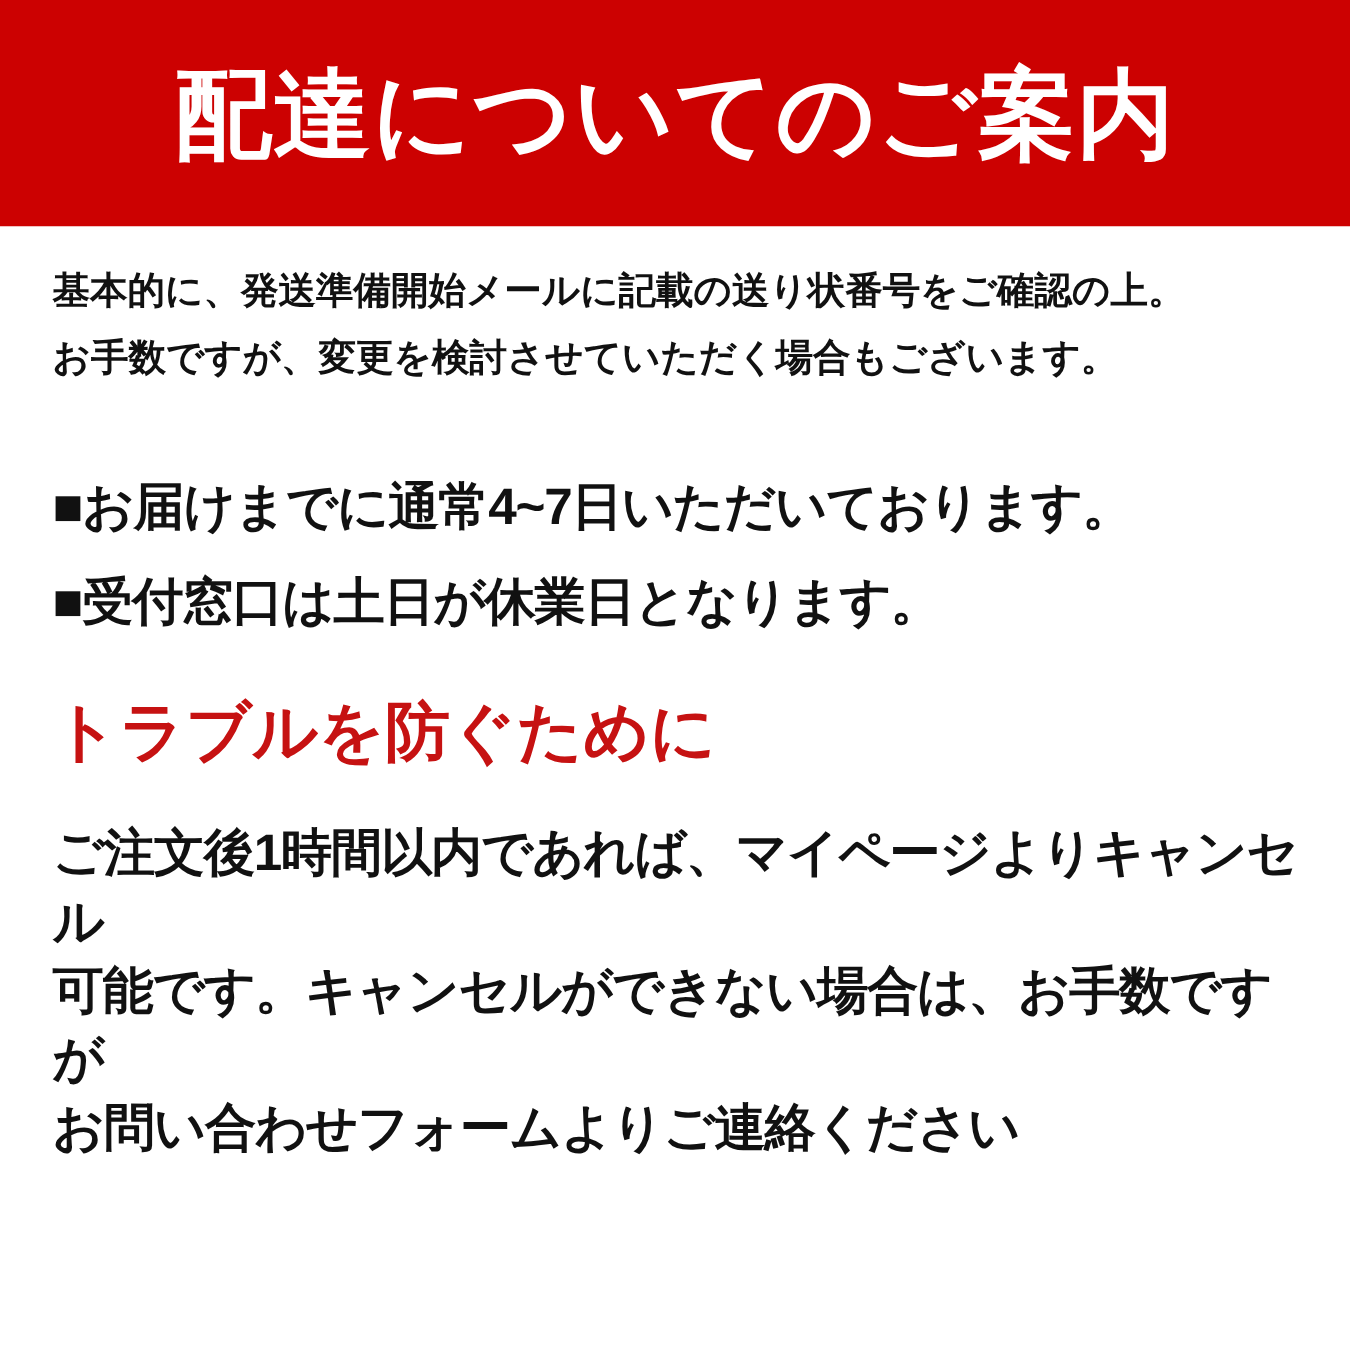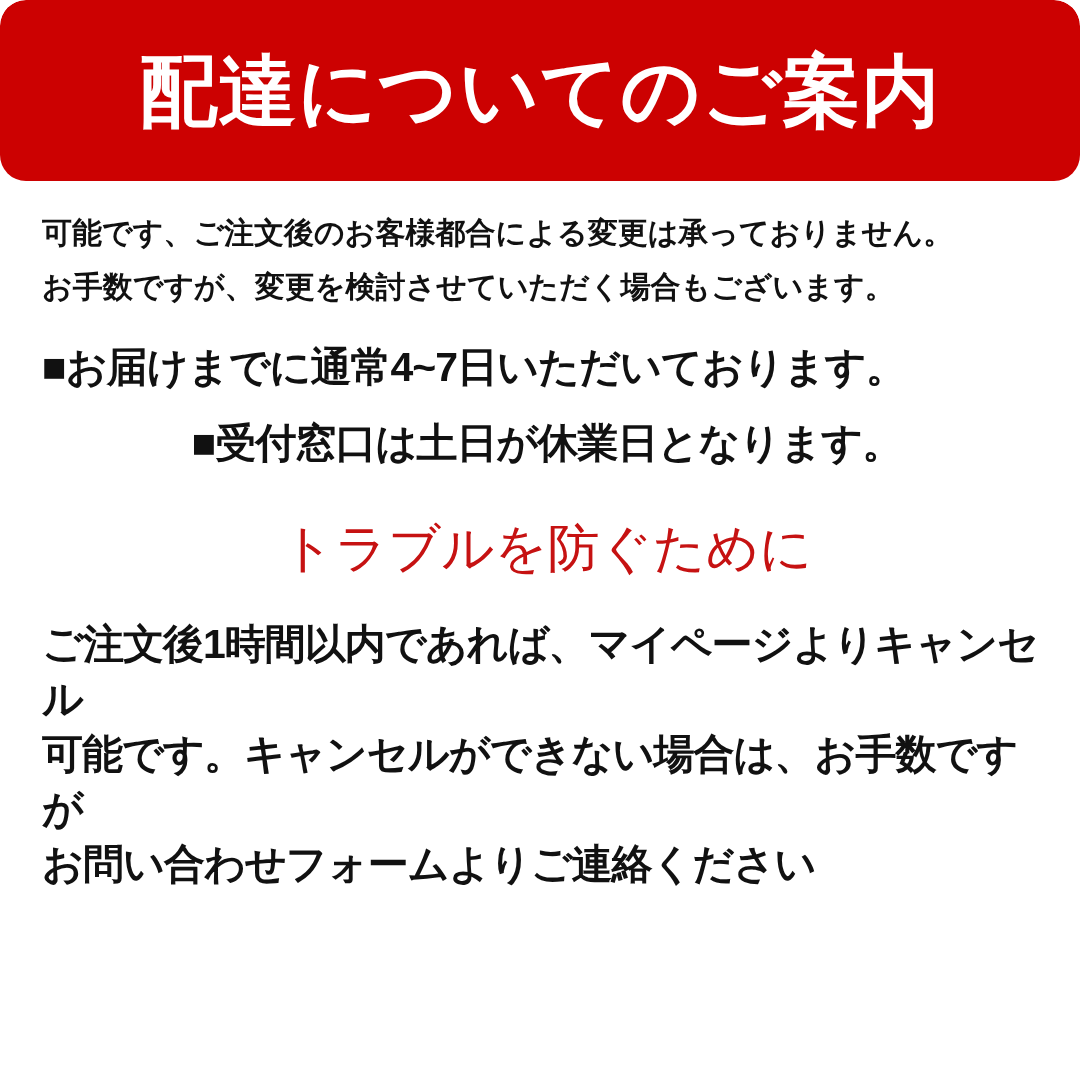--- a/index.html
+++ b/index.html
@@ -10,7 +10,7 @@
     --accent-red: #c61212;
     --page-bg: #ffffff;
   }
-  * { margin: 0; padding: 0; box-sizing: border-box; border-radius: 26px; }
+  * { margin: 0; padding: 0; box-sizing: border-box; }
   html, body {
     width: 1080px;
     height: 1080px;

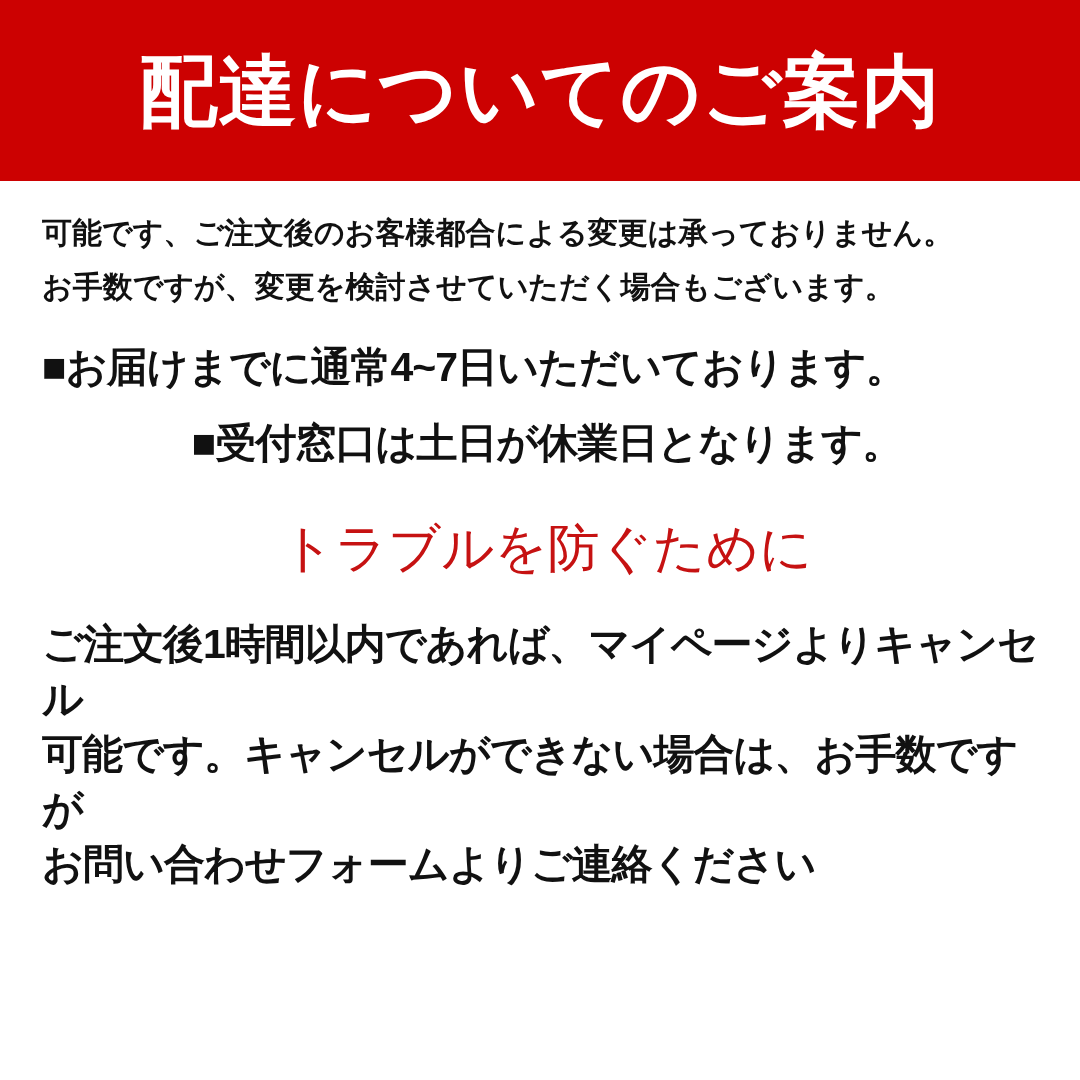--- a/index.html
+++ b/index.html
@@ -100,7 +100,7 @@
 
   <main class="content">
 
-    <p class="para para-1">可能です、ご注文後のお客様都合による変更は承っておりません。</p>
+    <p class="para para-1">基本的に、発送準備開始メールに記載の送り状番号をご確認の上。</p>
 
 
     <p class="para para-3">お手数ですが、変更を検討させていただく場合もございます。</p>

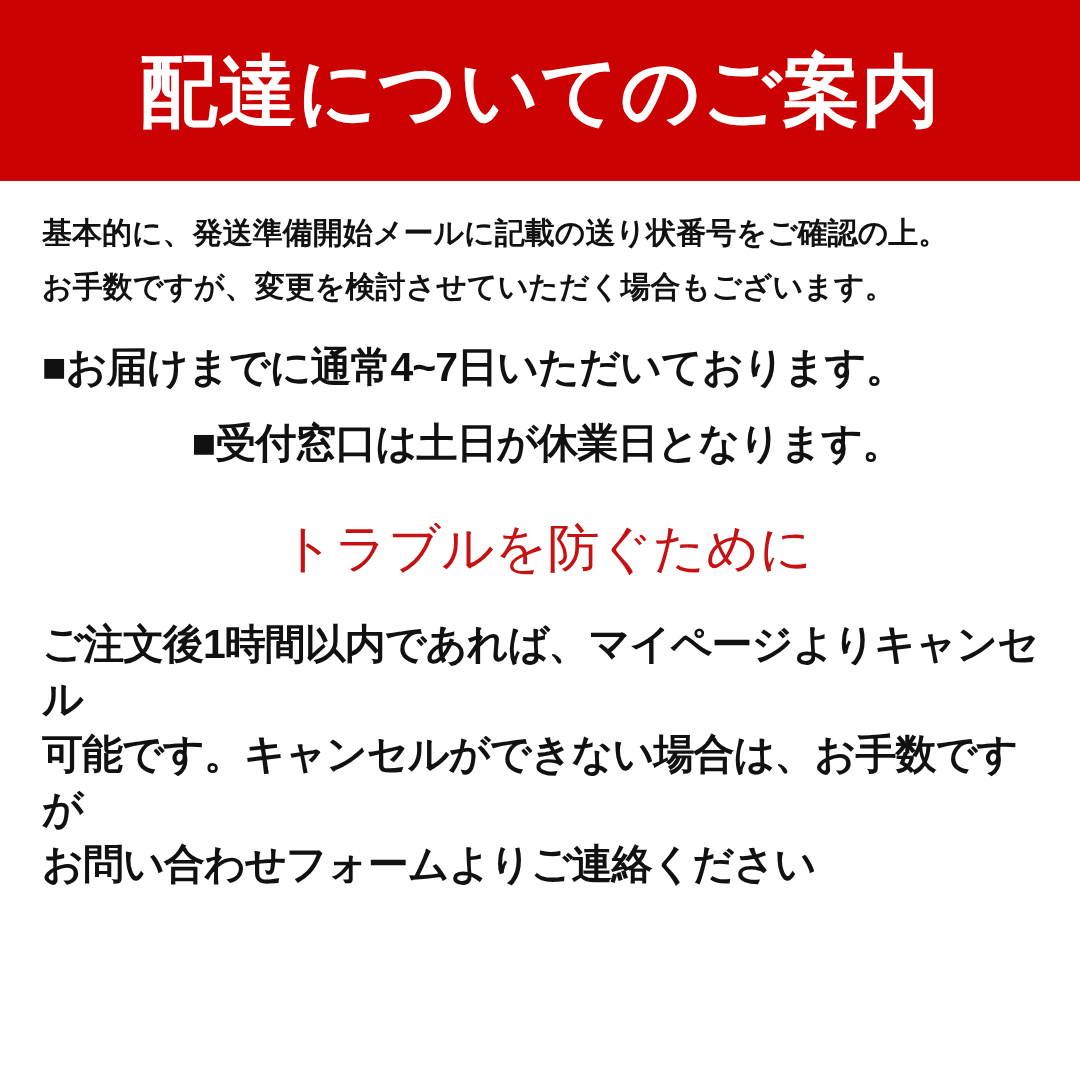--- a/index.html
+++ b/index.html
@@ -60,7 +60,7 @@
     letter-spacing: -1px;
     white-space: nowrap;
   }
-  .bullet-1 { margin-top: 30px; }
+  .bullet-1 { margin-top: 68px; }
   .bullet-2 { margin-top: 26px; }
   .bullet-3 { margin-top: 20px; text-align: center; }
   .note {

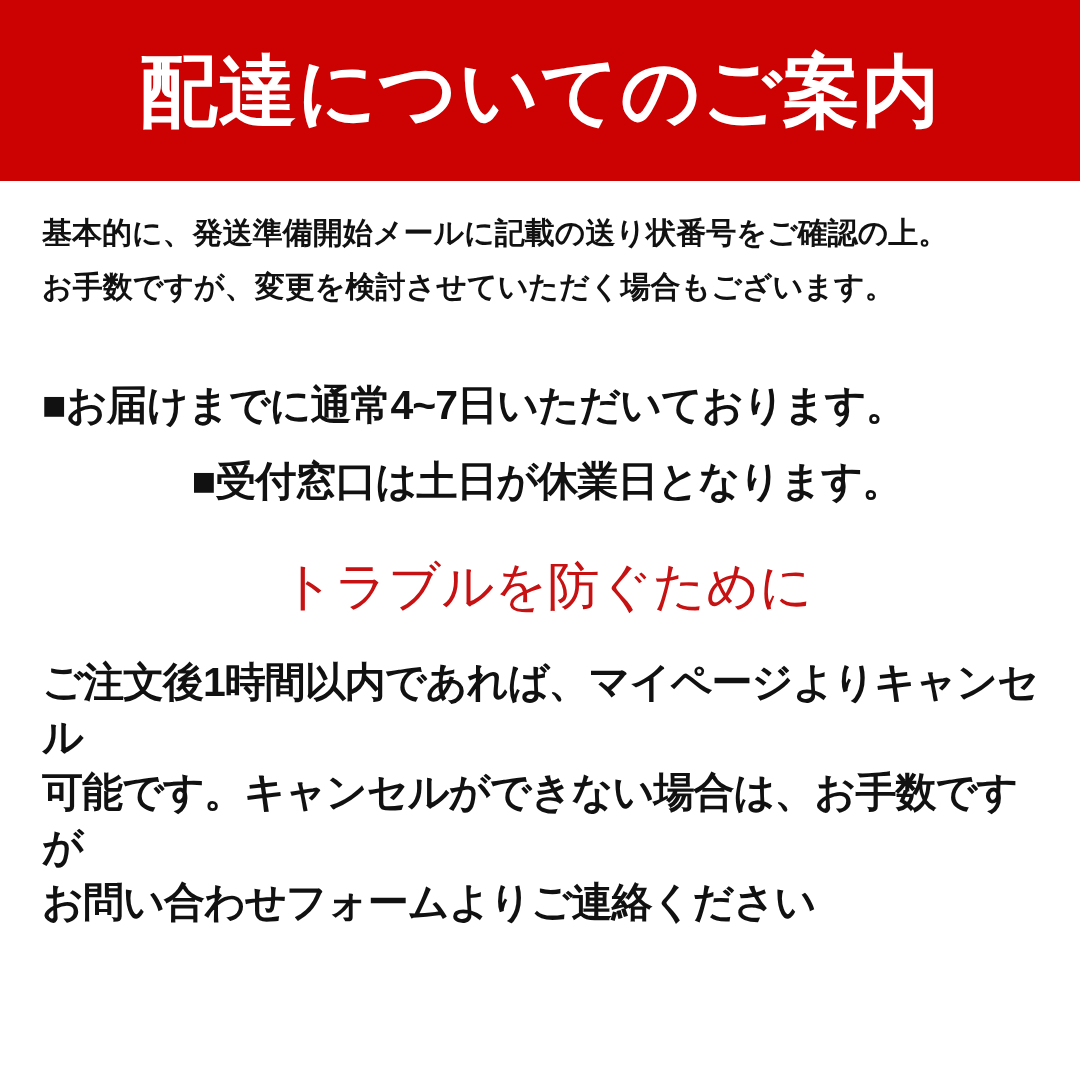--- a/index.html
+++ b/index.html
@@ -62,7 +62,7 @@
   }
   .bullet-1 { margin-top: 68px; }
   .bullet-2 { margin-top: 26px; }
-  .bullet-3 { margin-top: 20px; text-align: center; }
+  .bullet-3 { margin-top: 20px; }
   .note {
     margin-top: 8px;
     margin-left: 40px;

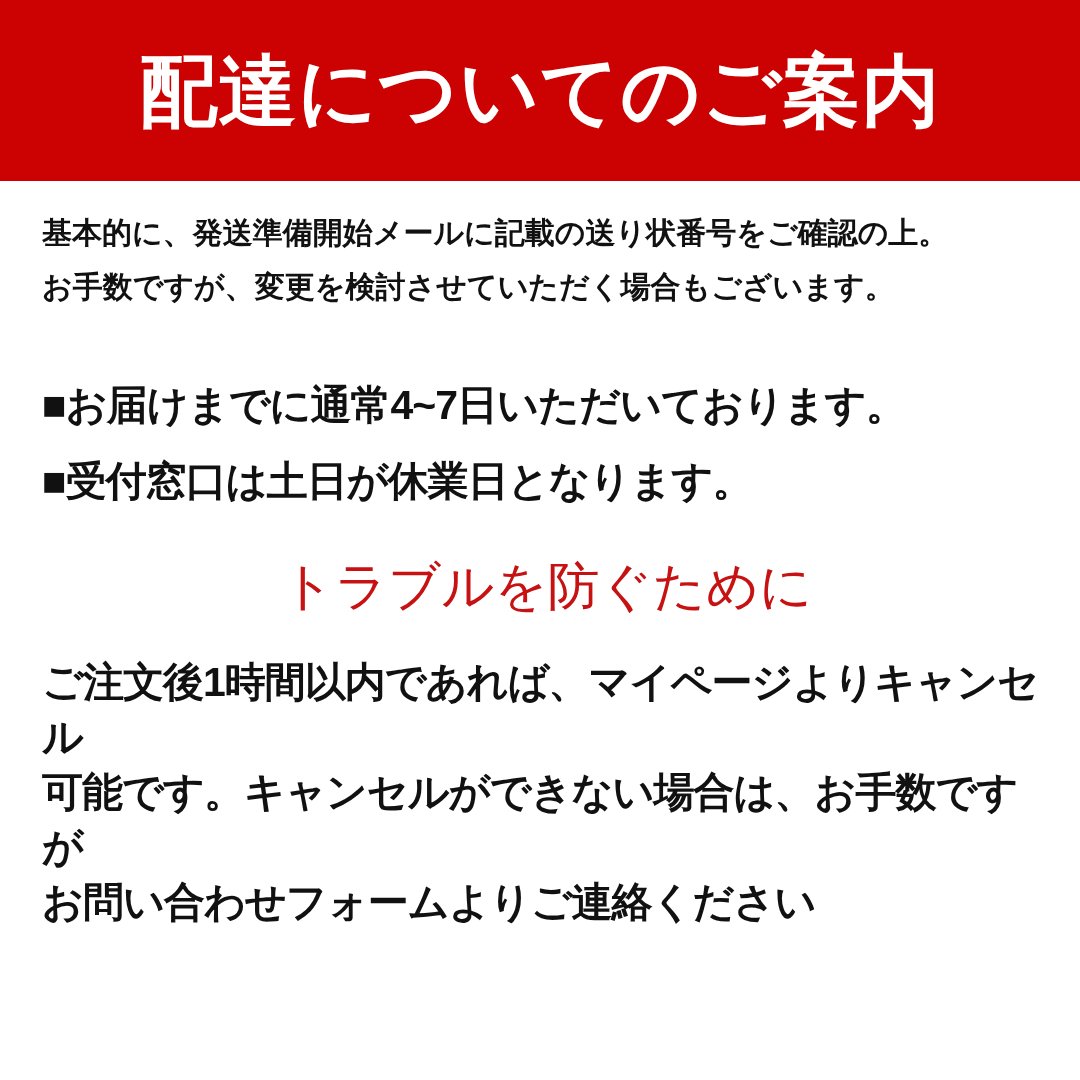--- a/index.html
+++ b/index.html
@@ -75,8 +75,7 @@
     margin-top: 42px;
     font-size: 52px;
     line-height: 70px;
-    font-weight: 400;
-    text-align: center;
+    font-weight: 700;
     color: var(--accent-red);
     white-space: nowrap;
   }

